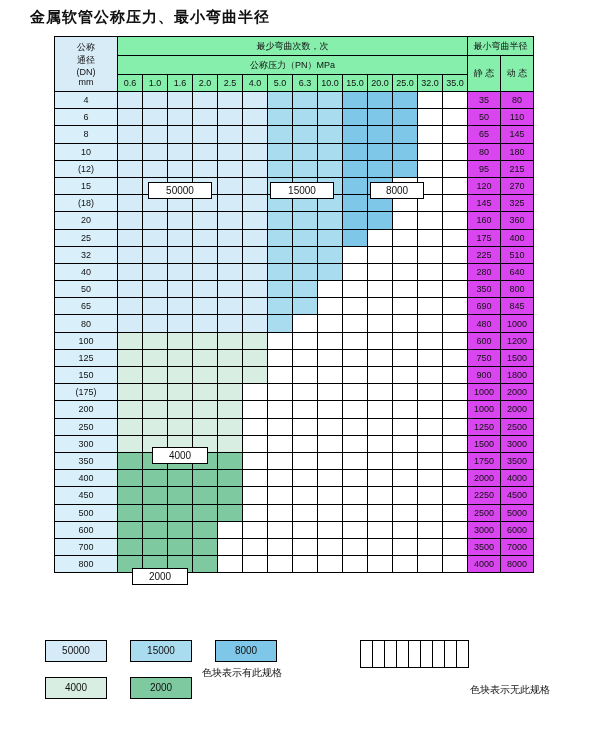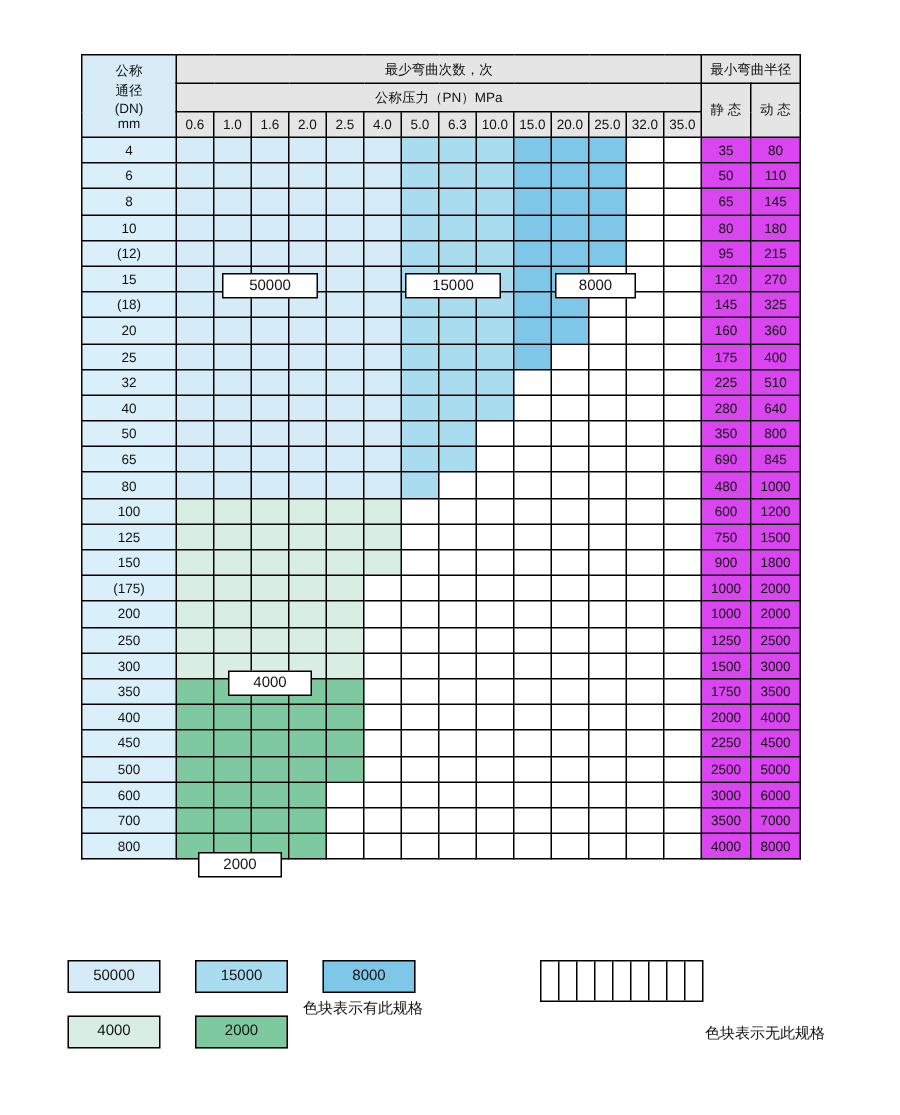--- a/index.html
+++ b/index.html
@@ -72,6 +72,7 @@
 
 <div id="page">
 
+  <div class="title">金属软管公称压力、最小弯曲半径</div>
 
   <div class="tbl-wrap">
     <table class="main">

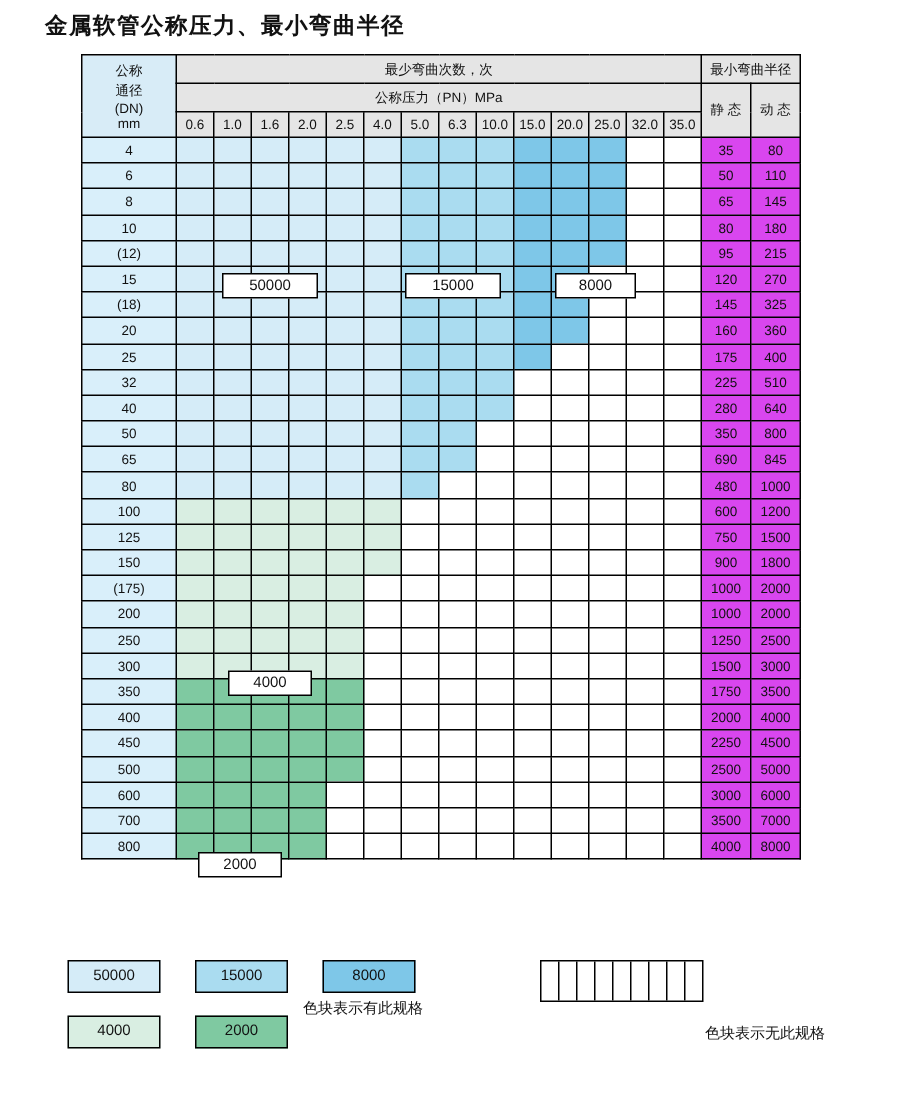--- a/index.html
+++ b/index.html
@@ -30,7 +30,7 @@
     vertical-align:middle;
     font-weight:normal;
   }
-  .hdr{background:#e5e5e5;}
+  .hdr{background:#86efac;}
   .hdr-cn{font-size:10px;}
   .dn-col{width:62px;height:16px;background:#d8ecf7;}
   .dn-cell{width:62px;height:16.2px;background:#d9effa;font-size:9.5px;}

